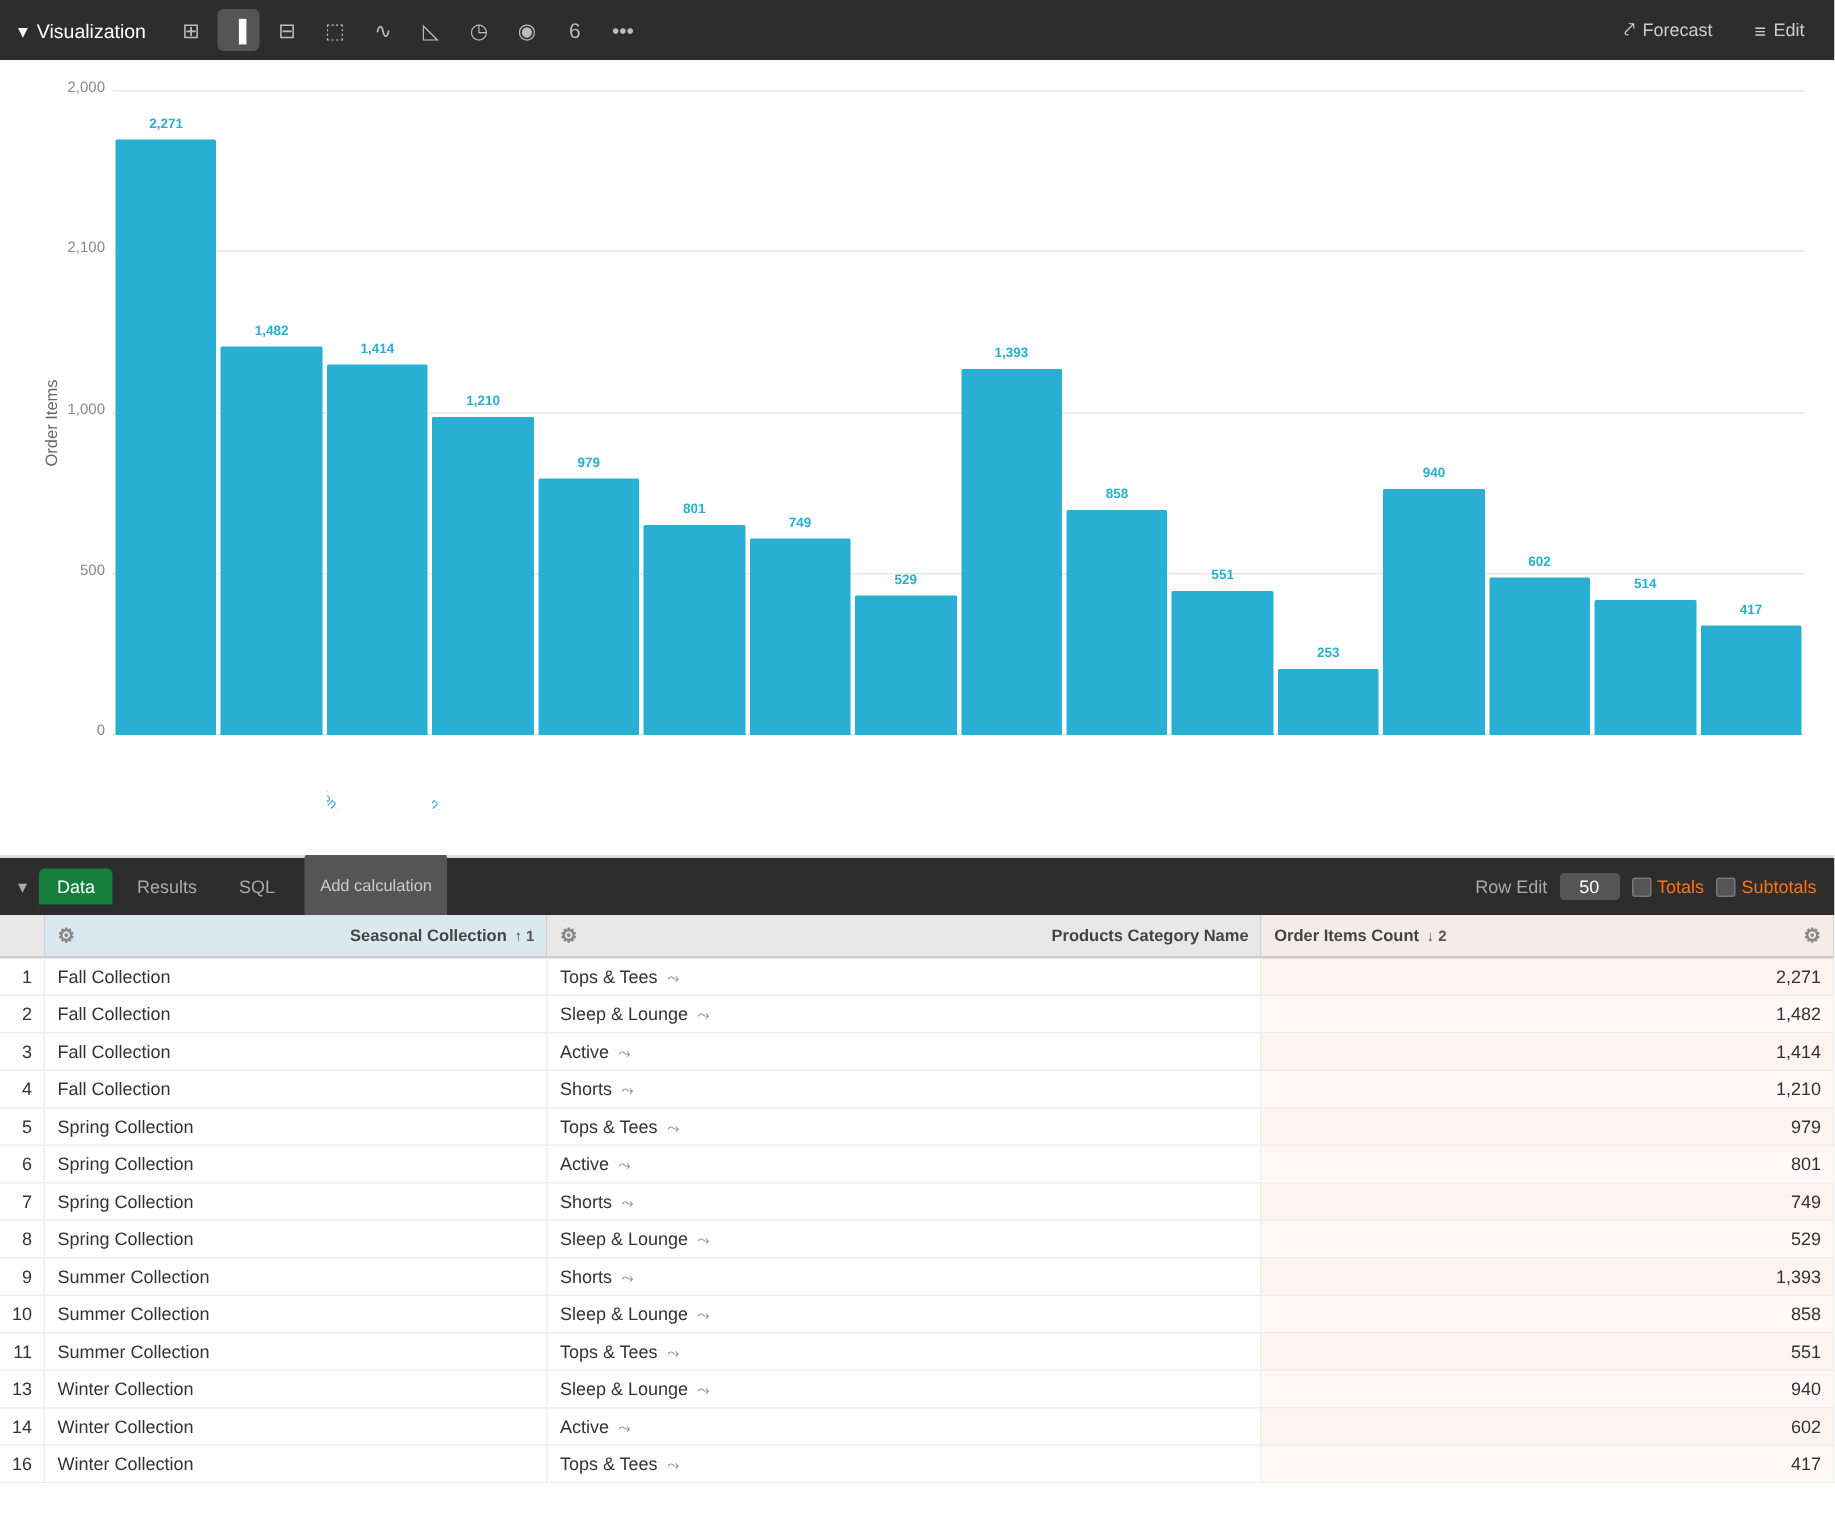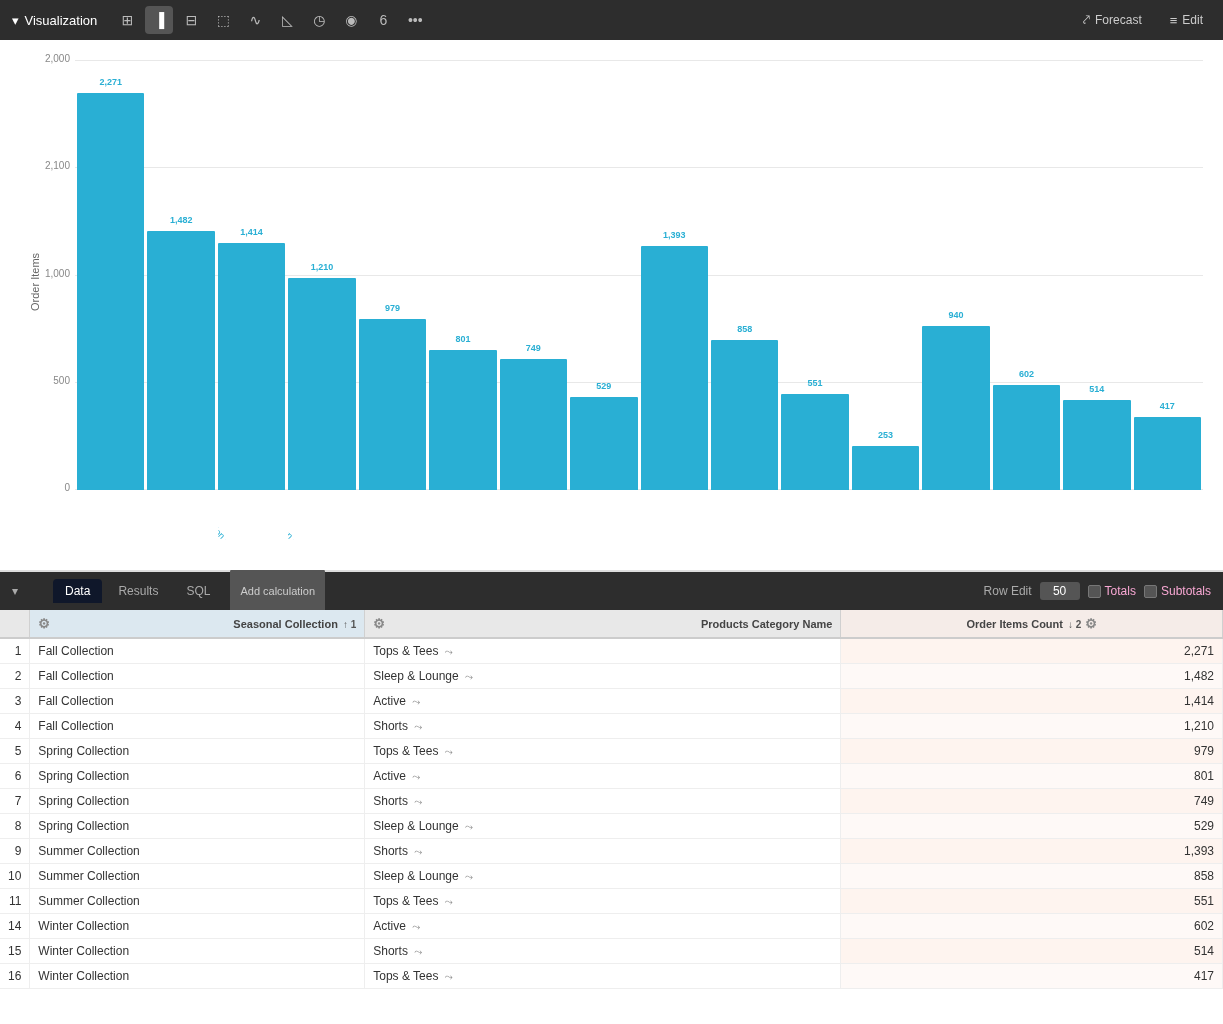--- a/index.html
+++ b/index.html
@@ -163,9 +163,8 @@
       border-radius: 4px 4px 0 0;
     }
     .data-tab.active {
-      background: #0f172a;
+      background: #15803d;
       color: #fff;
-      margin-left: 27px;
     }
     .add-calc-btn {
       background: #555;

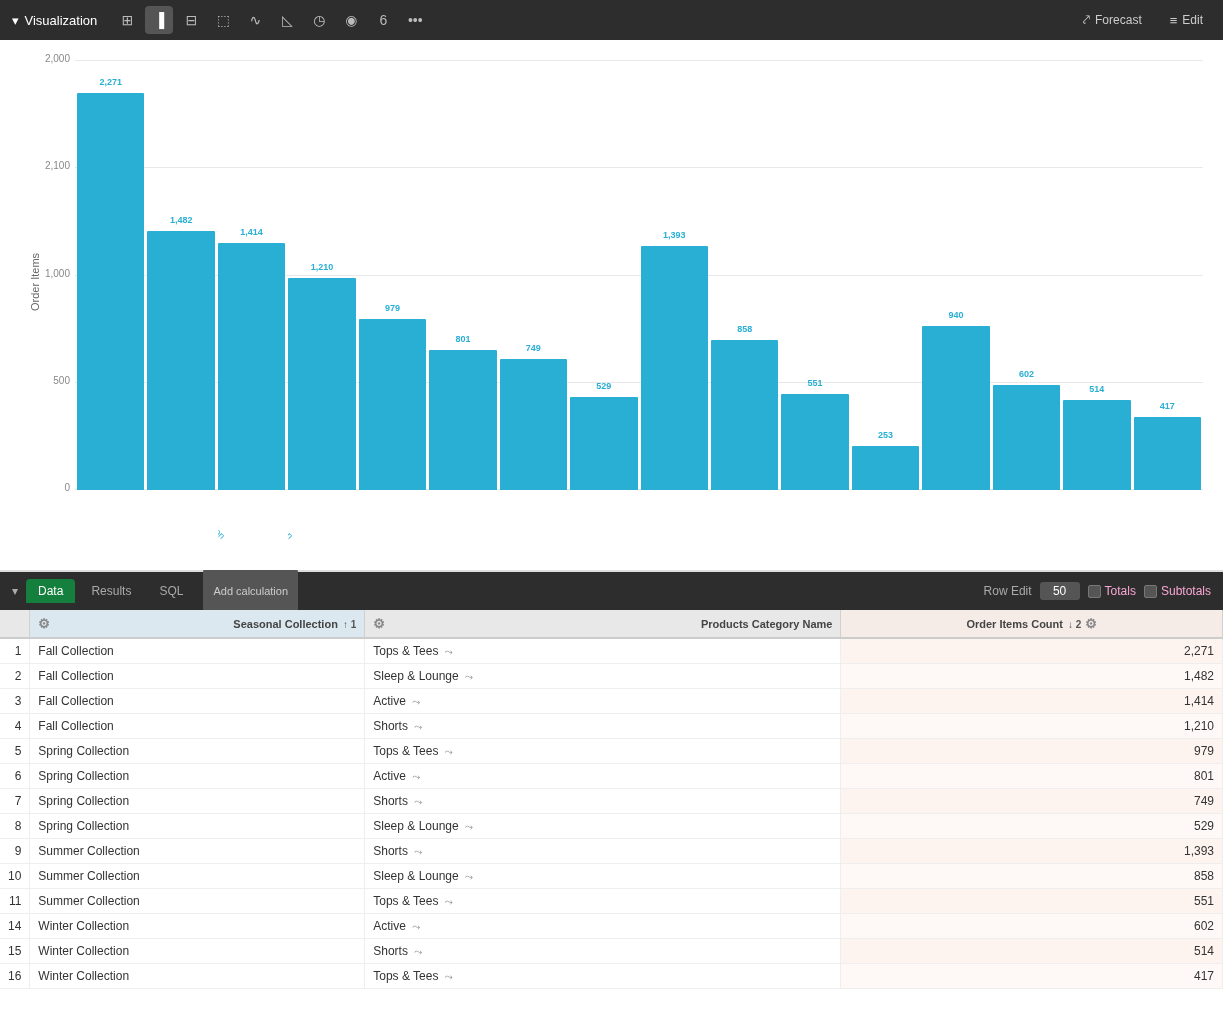--- a/index.html
+++ b/index.html
@@ -195,7 +195,7 @@
     }
     .checkbox-label {
       display: flex; align-items: center; gap: 4px;
-      color: #f9a8d4; font-size: 12px; cursor: pointer;
+      color: #f97316; font-size: 12px; cursor: pointer;
     }
     .checkbox-box {
       width: 13px; height: 13px;

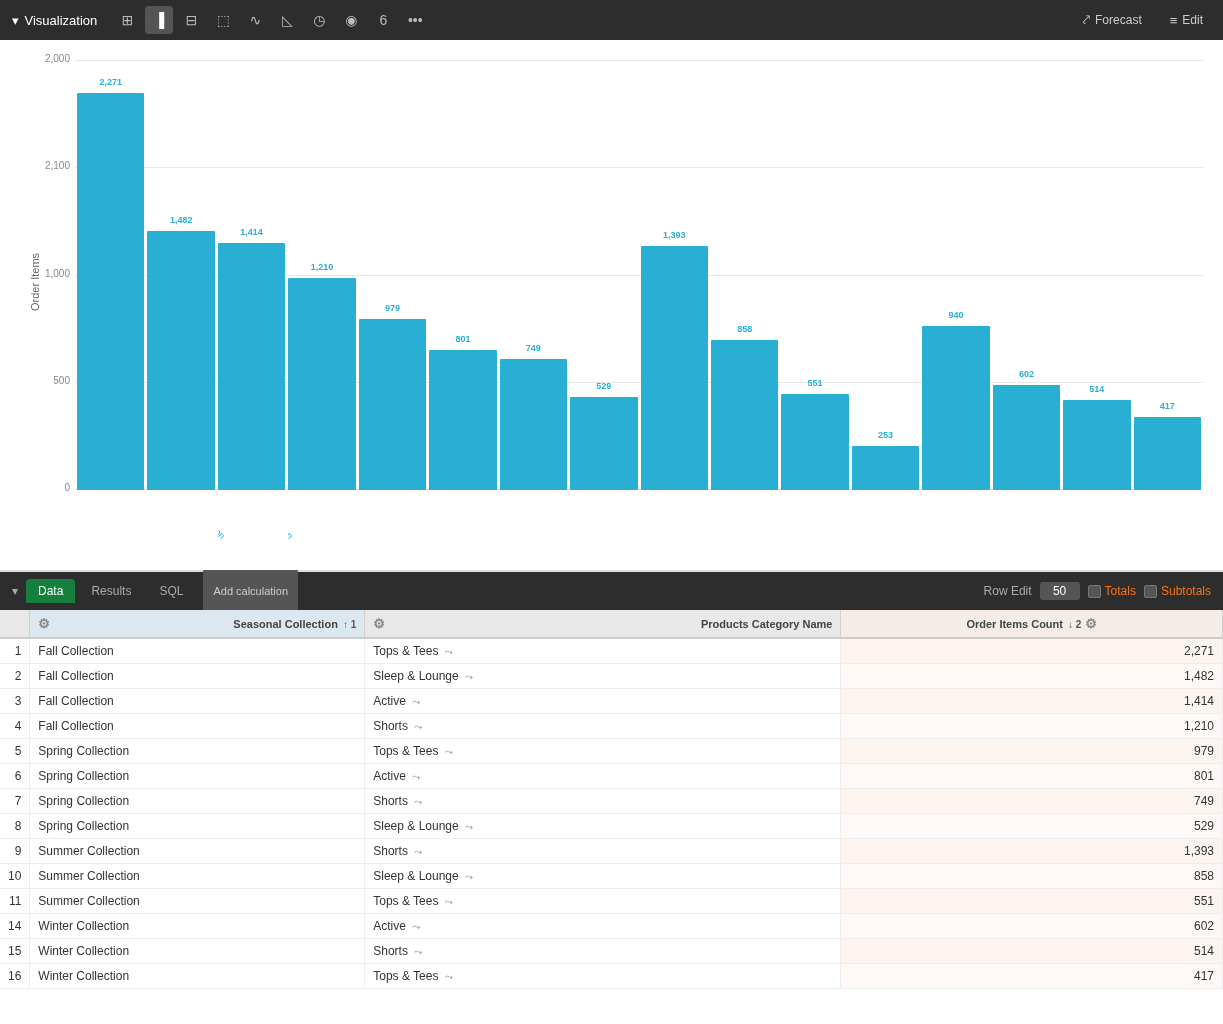--- a/index.html
+++ b/index.html
@@ -232,7 +232,7 @@
     .th-inner {
       display: flex; align-items: center; justify-content: space-between; gap: 4px;
     }
-    .th-inner.right { justify-content: center; }
+    .th-inner.right { justify-content: space-between; }
     .settings-icon { color: #888; cursor: pointer; font-size: 13px; }
     .sort-icon { color: #555; font-size: 10px; margin-left: 2px; }
     .data-table td {

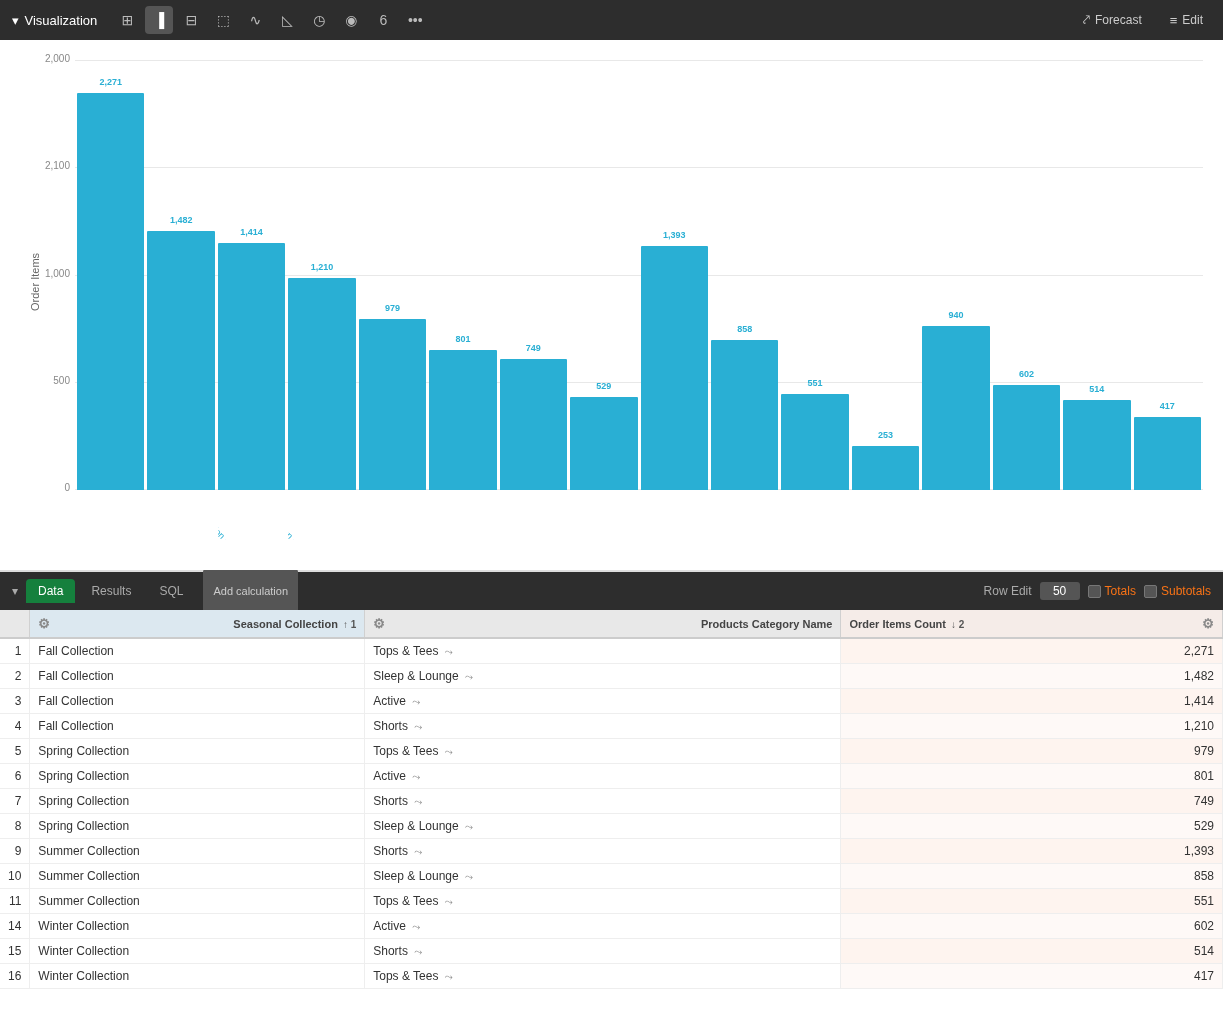--- a/index.html
+++ b/index.html
@@ -562,6 +562,12 @@
             <td class="count-val">551</td>
           </tr>
           <tr>
+            <td class="row-num">13</td>
+            <td>Winter Collection</td>
+            <td>Sleep &amp; Lounge <span class="trend-icon">⤳</span></td>
+            <td class="count-val">940</td>
+          </tr>
+          <tr>
             <td class="row-num">14</td>
             <td>Winter Collection</td>
             <td>Active <span class="trend-icon">⤳</span></td>

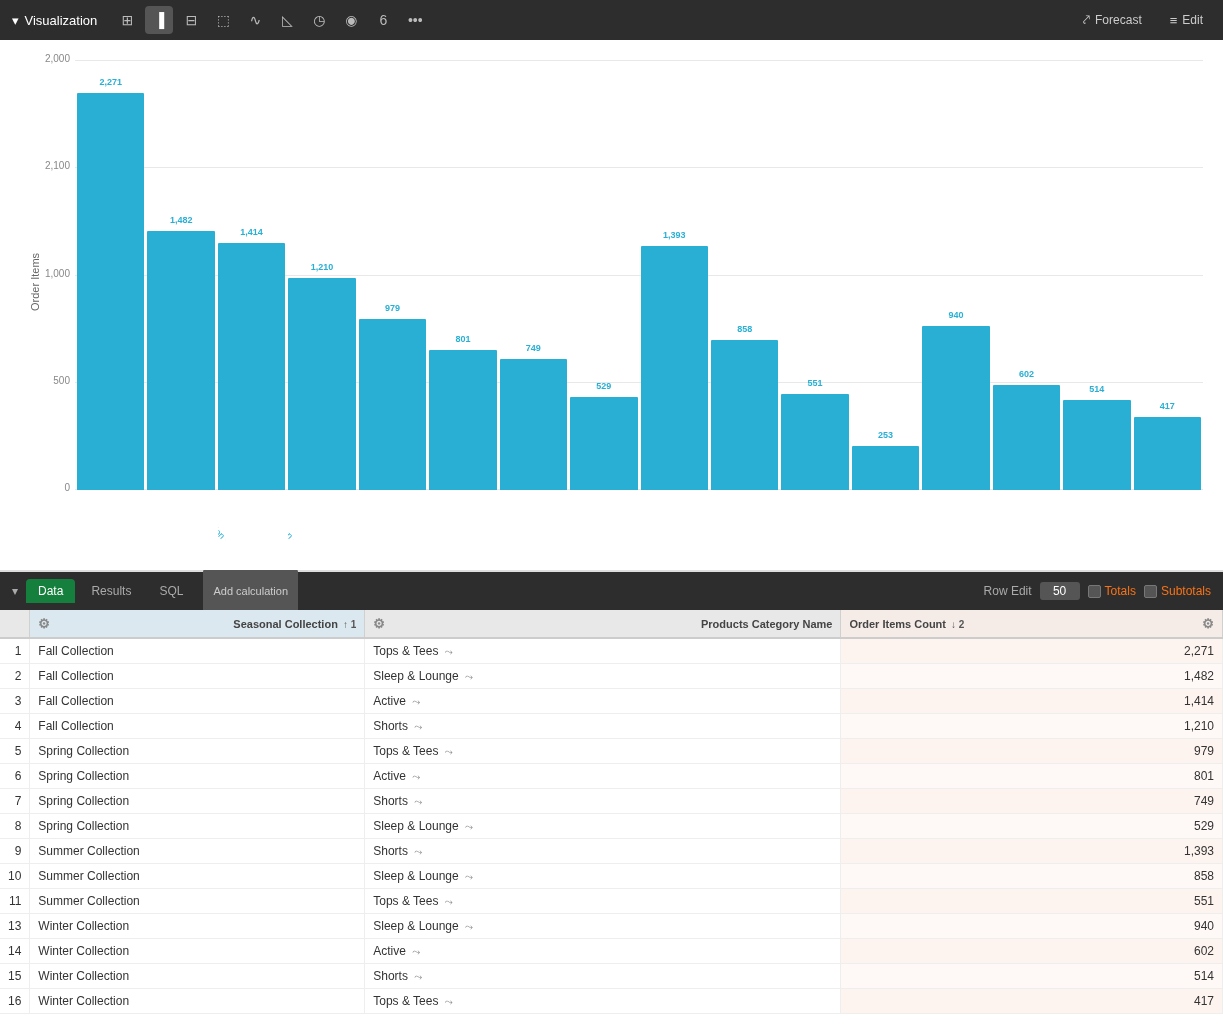--- a/index.html
+++ b/index.html
@@ -574,12 +574,6 @@
             <td class="count-val">602</td>
           </tr>
           <tr>
-            <td class="row-num">15</td>
-            <td>Winter Collection</td>
-            <td>Shorts <span class="trend-icon">⤳</span></td>
-            <td class="count-val">514</td>
-          </tr>
-          <tr>
             <td class="row-num">16</td>
             <td>Winter Collection</td>
             <td>Tops &amp; Tees <span class="trend-icon">⤳</span></td>

